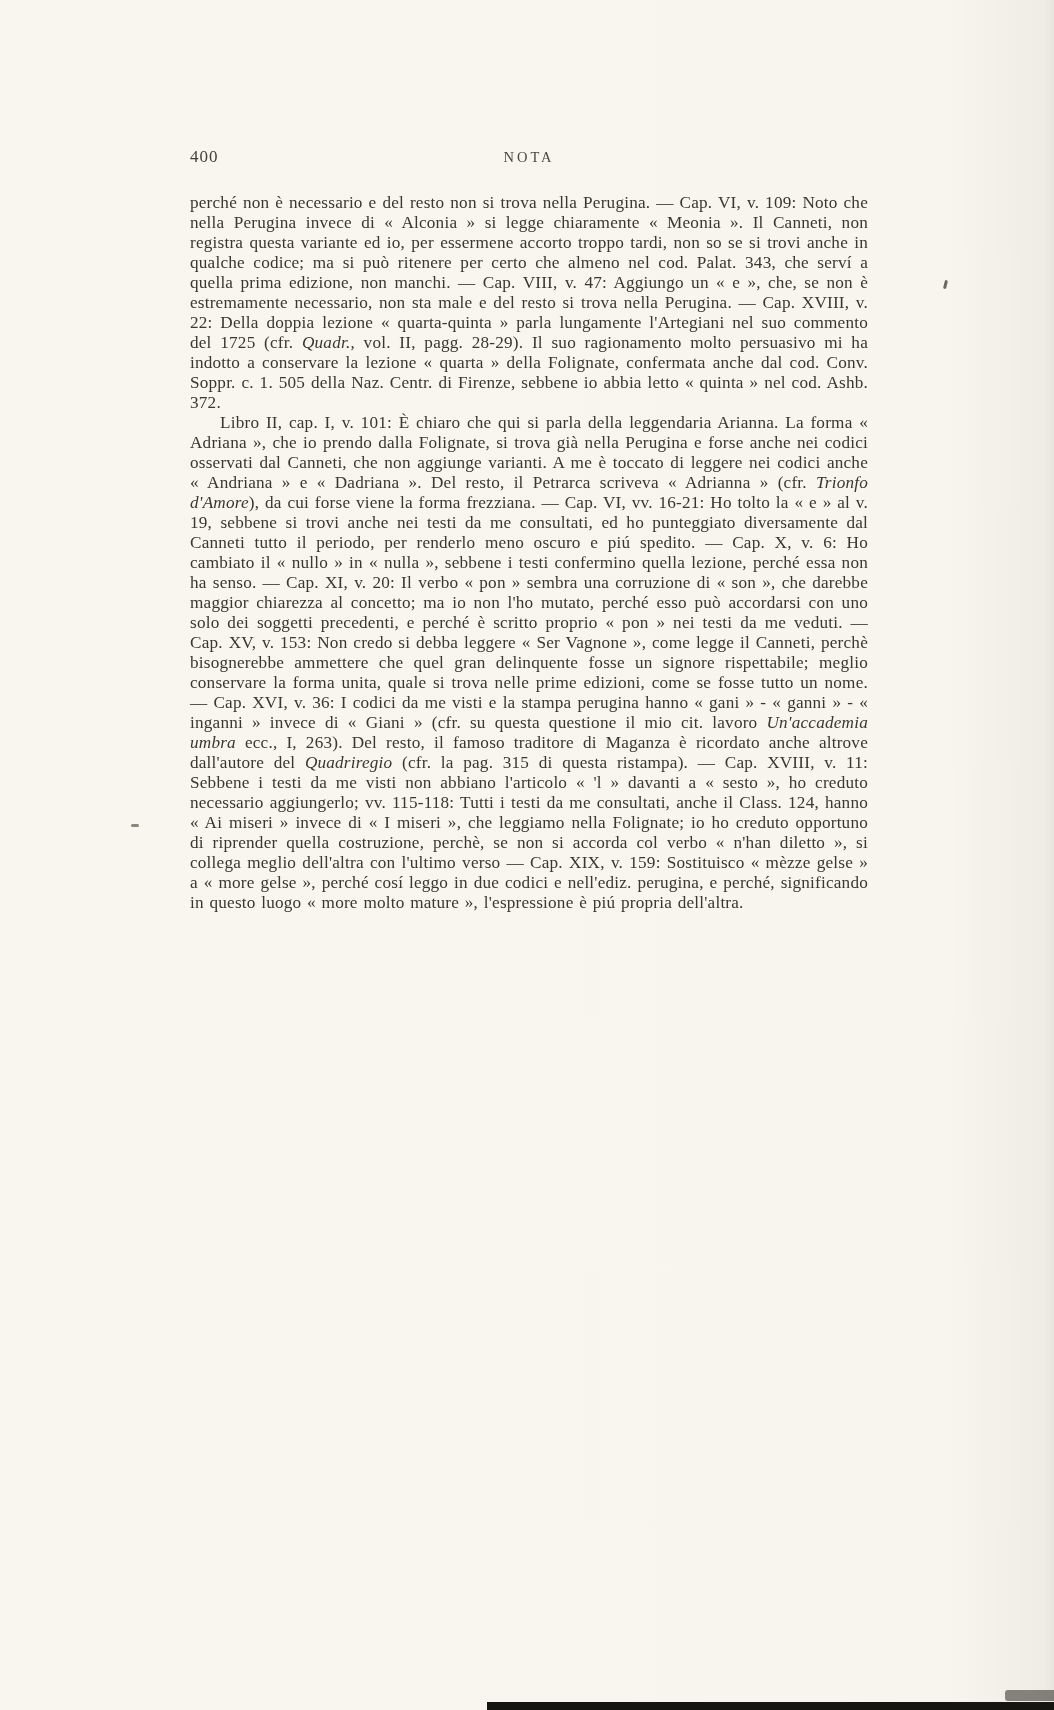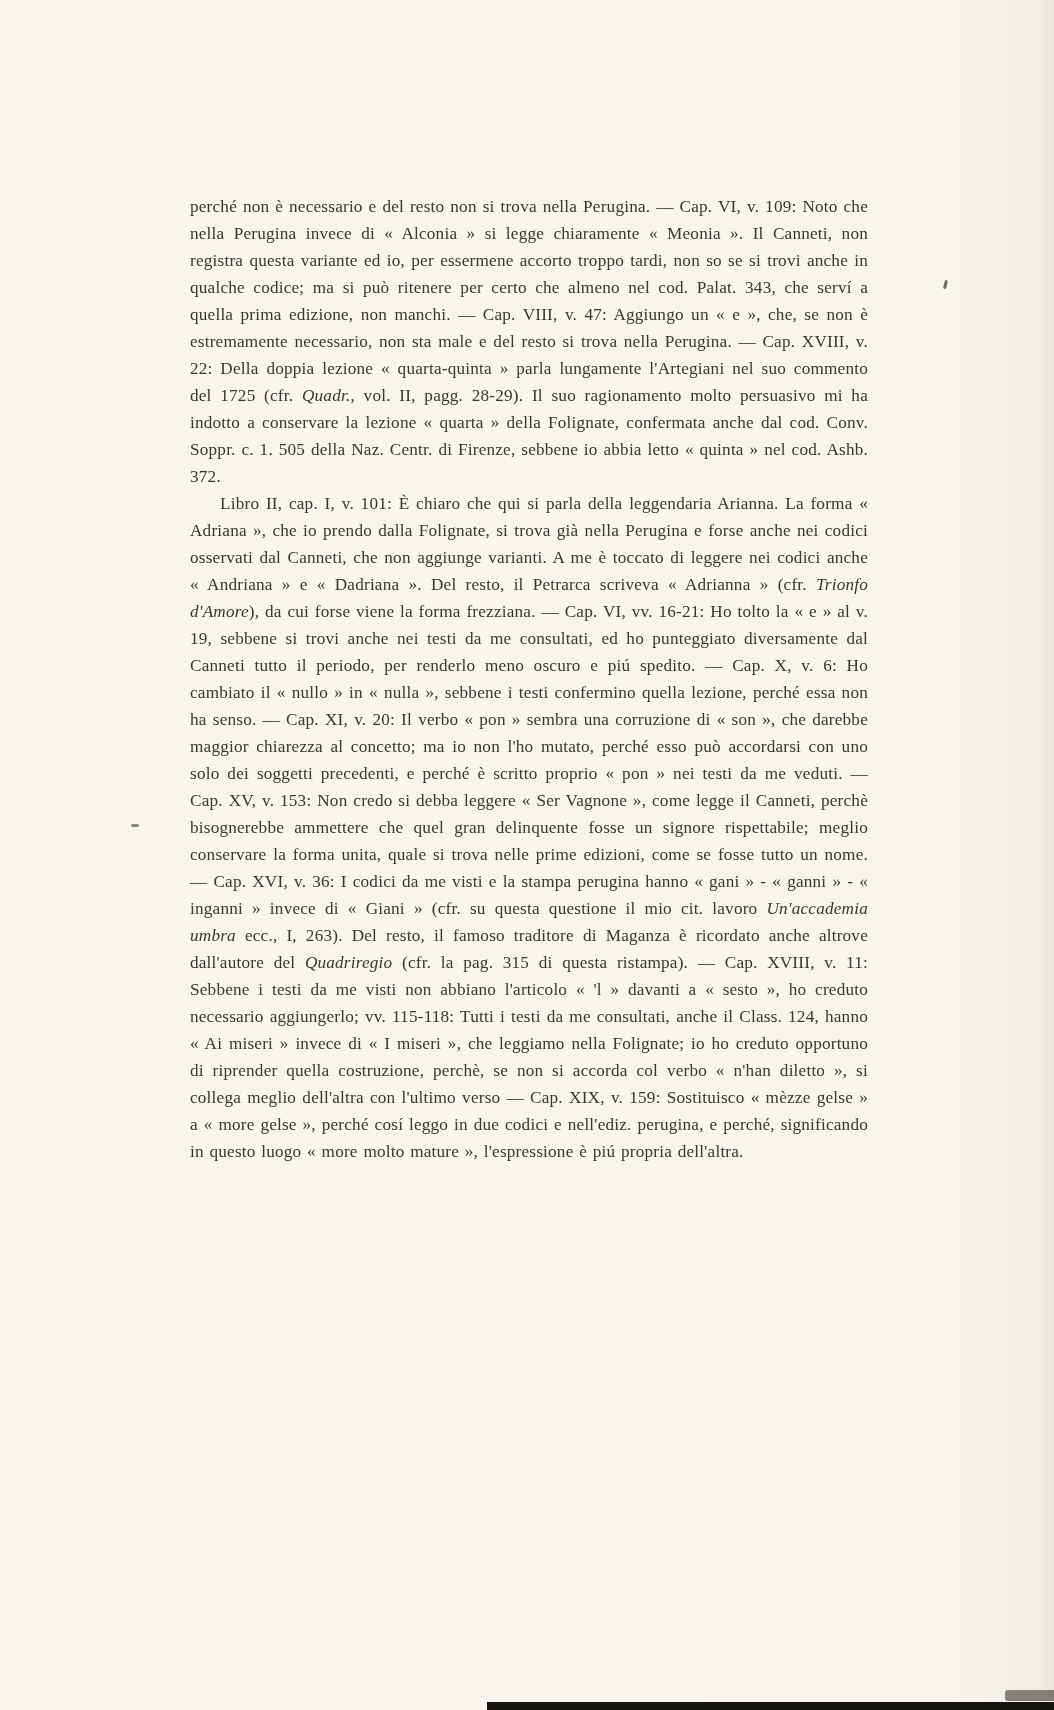--- a/index.html
+++ b/index.html
@@ -101,6 +101,10 @@
 
 <div class="page">
 
+  <div class="header-row">
+    <span class="page-number">400</span>
+    <span class="header-title">NOTA</span>
+  </div>
 
   <div class="text-block">
       <p class="para"><span>perché non è necessario e del resto non si trova nella Perugina. — Cap. VI, v. 109: Noto che nella Perugina invece di « Alconia » si legge chiaramente « Meonia ». Il Canneti, non registra questa variante ed io, per essermene accorto troppo tardi, non so se si trovi anche in qualche codice; ma si può ritenere per certo che almeno nel cod. Palat. 343, che serví a quella prima edizione, non manchi. — Cap. VIII, v. 47: Aggiungo un « e », che, se non è estremamente necessario, non sta male e del resto si trova nella Perugina. — Cap. XVIII, v. 22: Della doppia lezione « quarta-quinta » parla lungamente l'Artegiani nel suo commento del 1725 (cfr. </span><span class="italic">Quadr.</span><span>, vol. II, pagg. 28-29). Il suo ragionamento molto persuasivo mi ha indotto a conservare la lezione « quarta » della Folignate, confermata anche dal cod. Conv. Soppr. c. 1. 505 della Naz. Centr. di Firenze, sebbene io abbia letto « quinta » nel cod. Ashb. 372.</span></p>

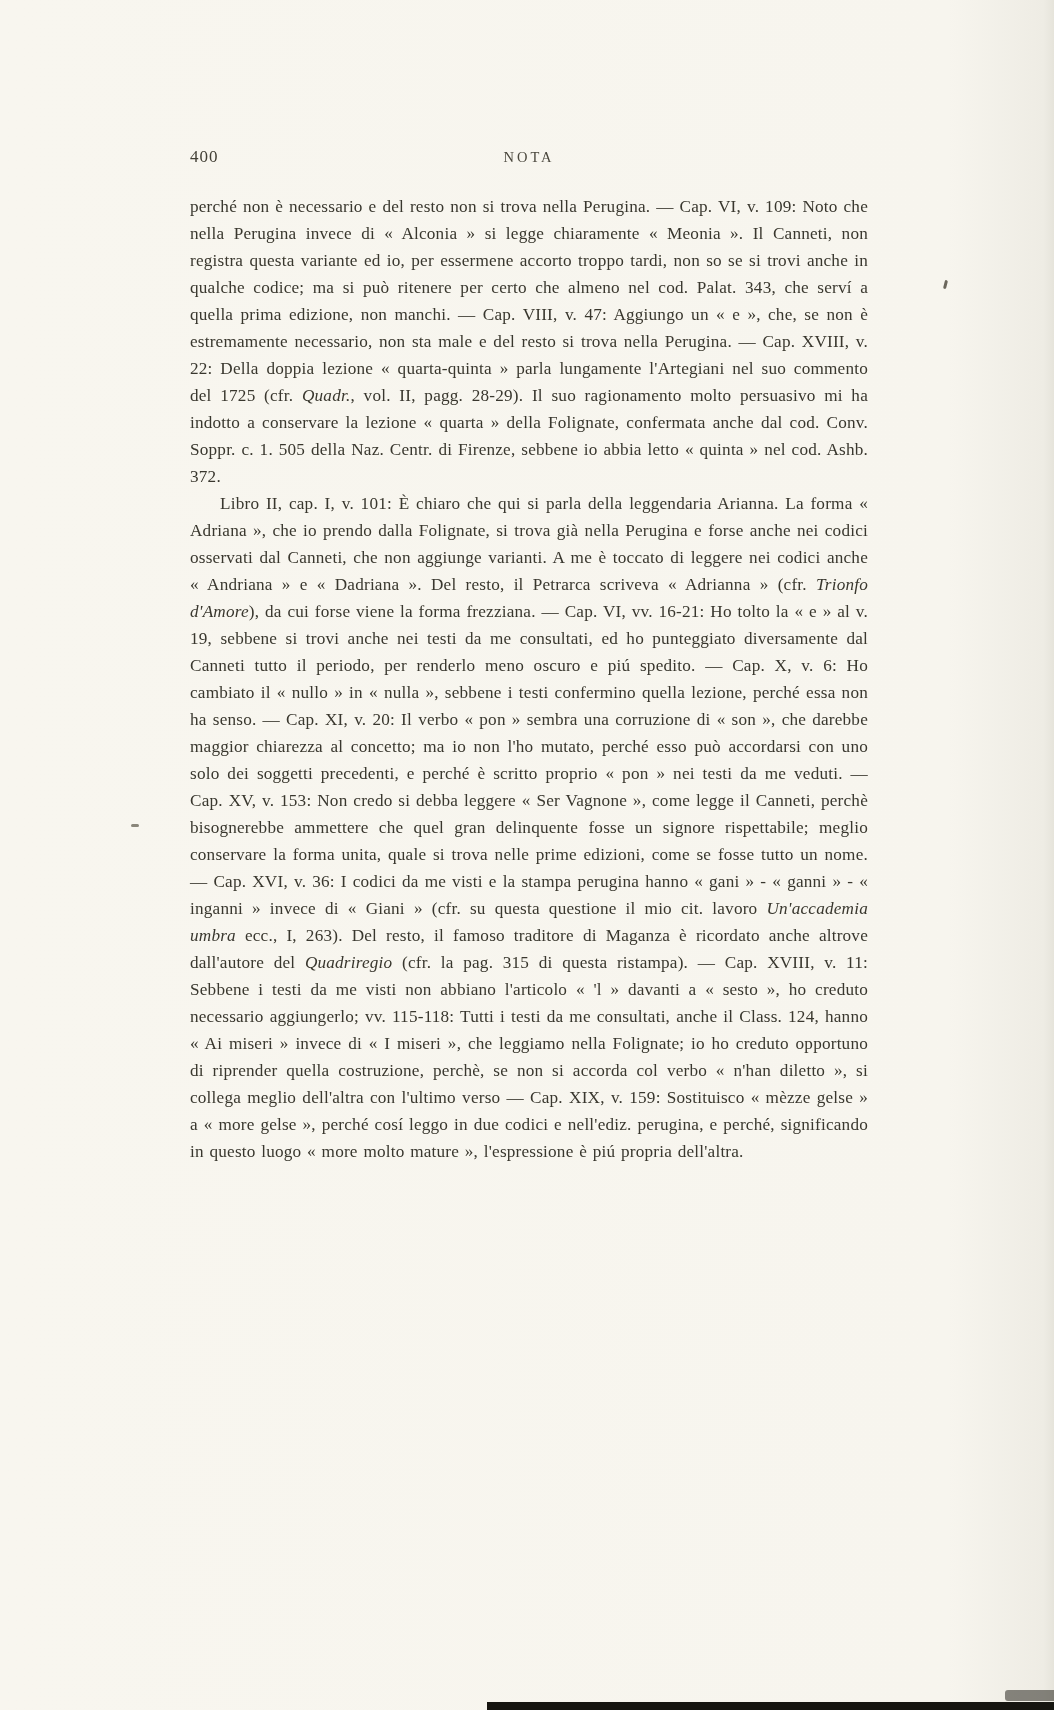--- a/index.html
+++ b/index.html
@@ -48,7 +48,7 @@
     left: 190px;
     width: 678px;
     font-size: 17.2px;
-    line-height: 27px;
+    line-height: 20px;
     text-align: justify;
     letter-spacing: 0.2px;
     word-spacing: 1.2px;

